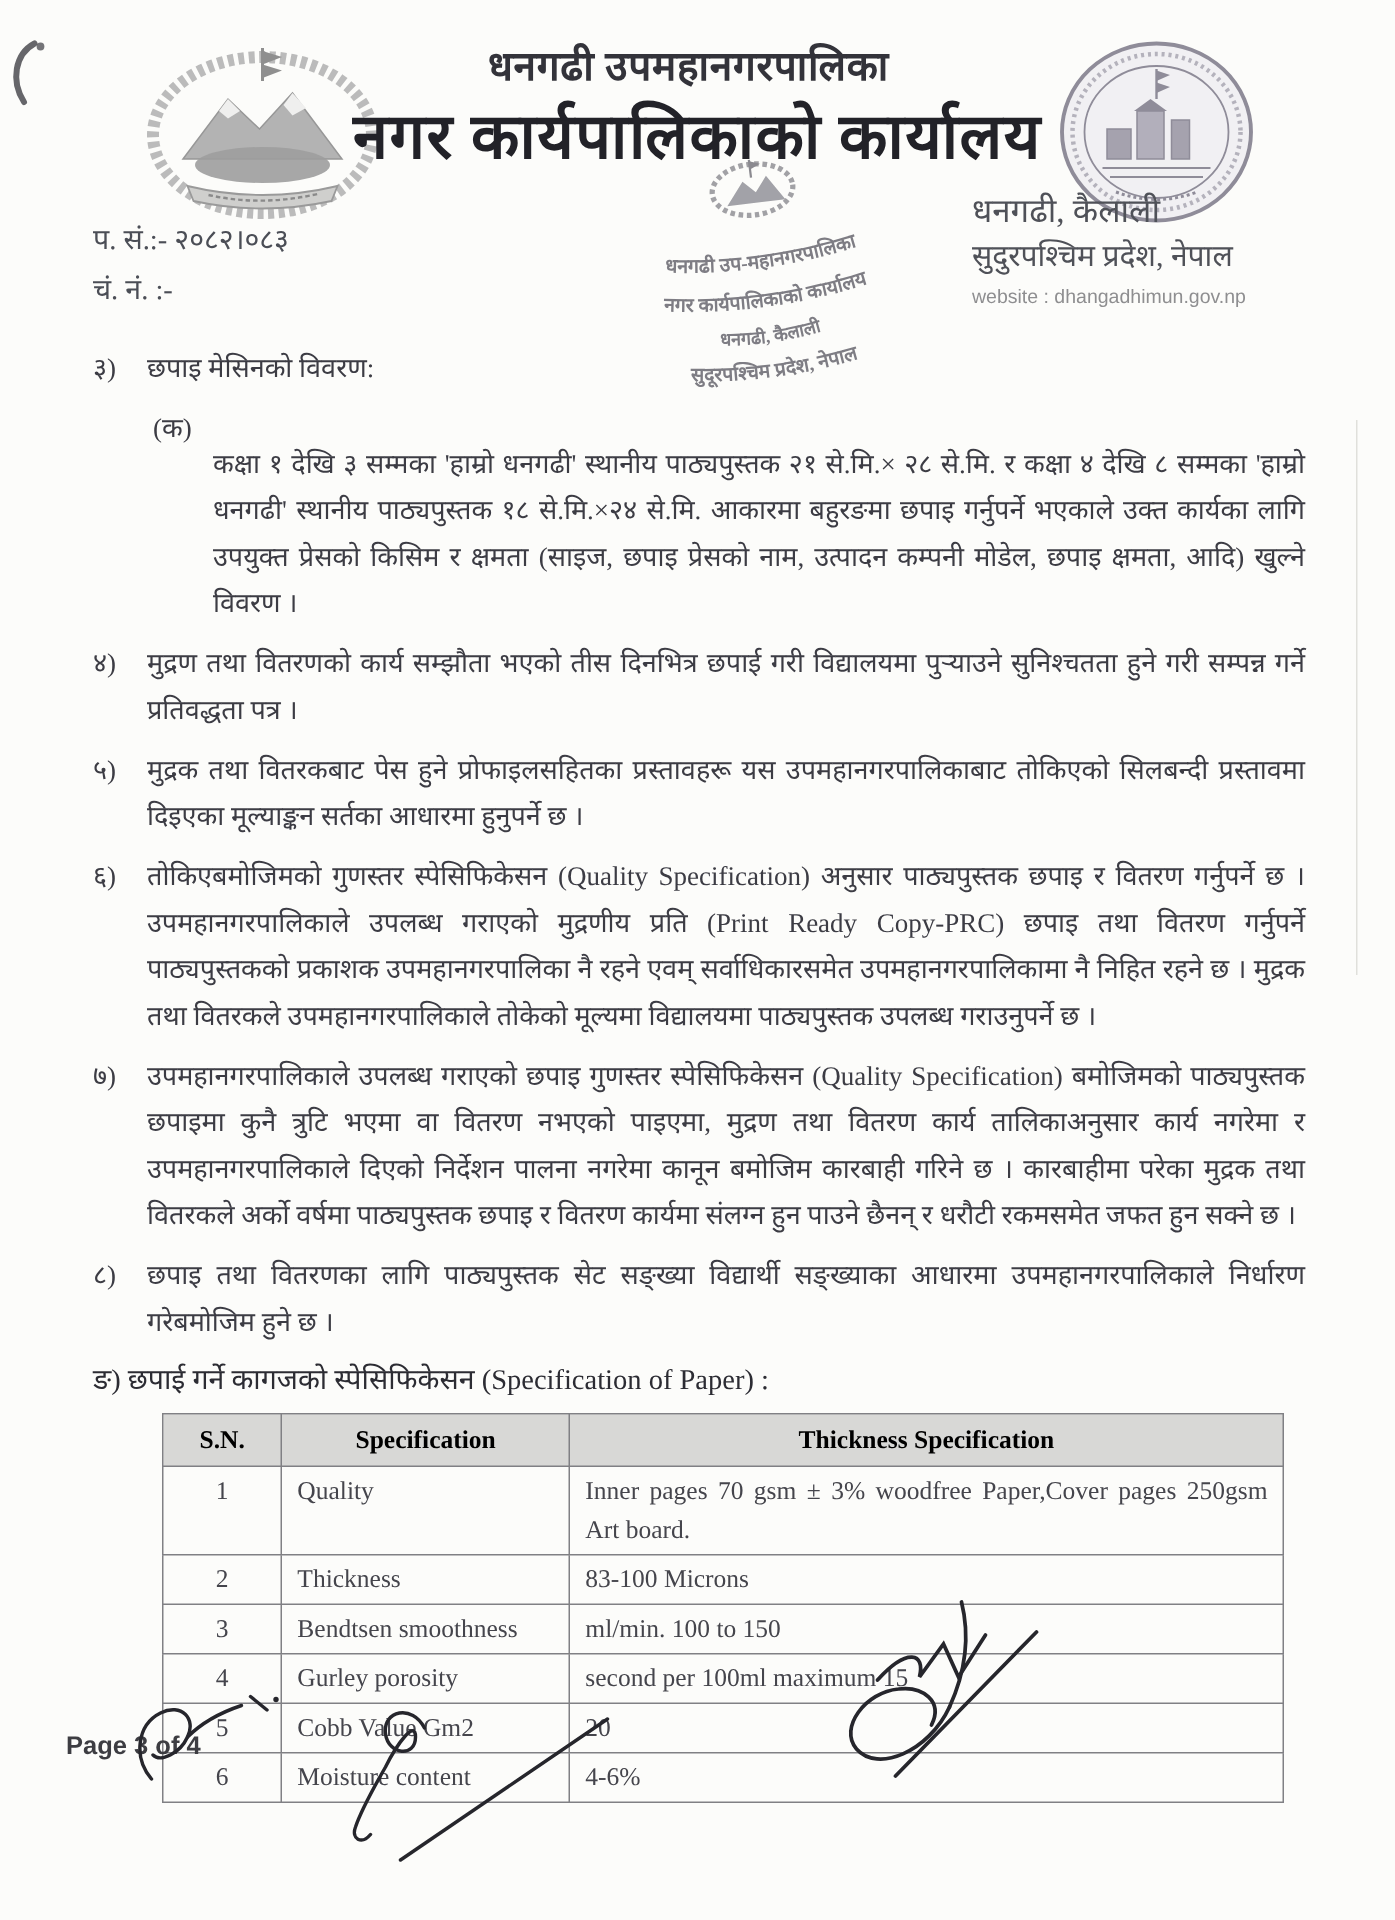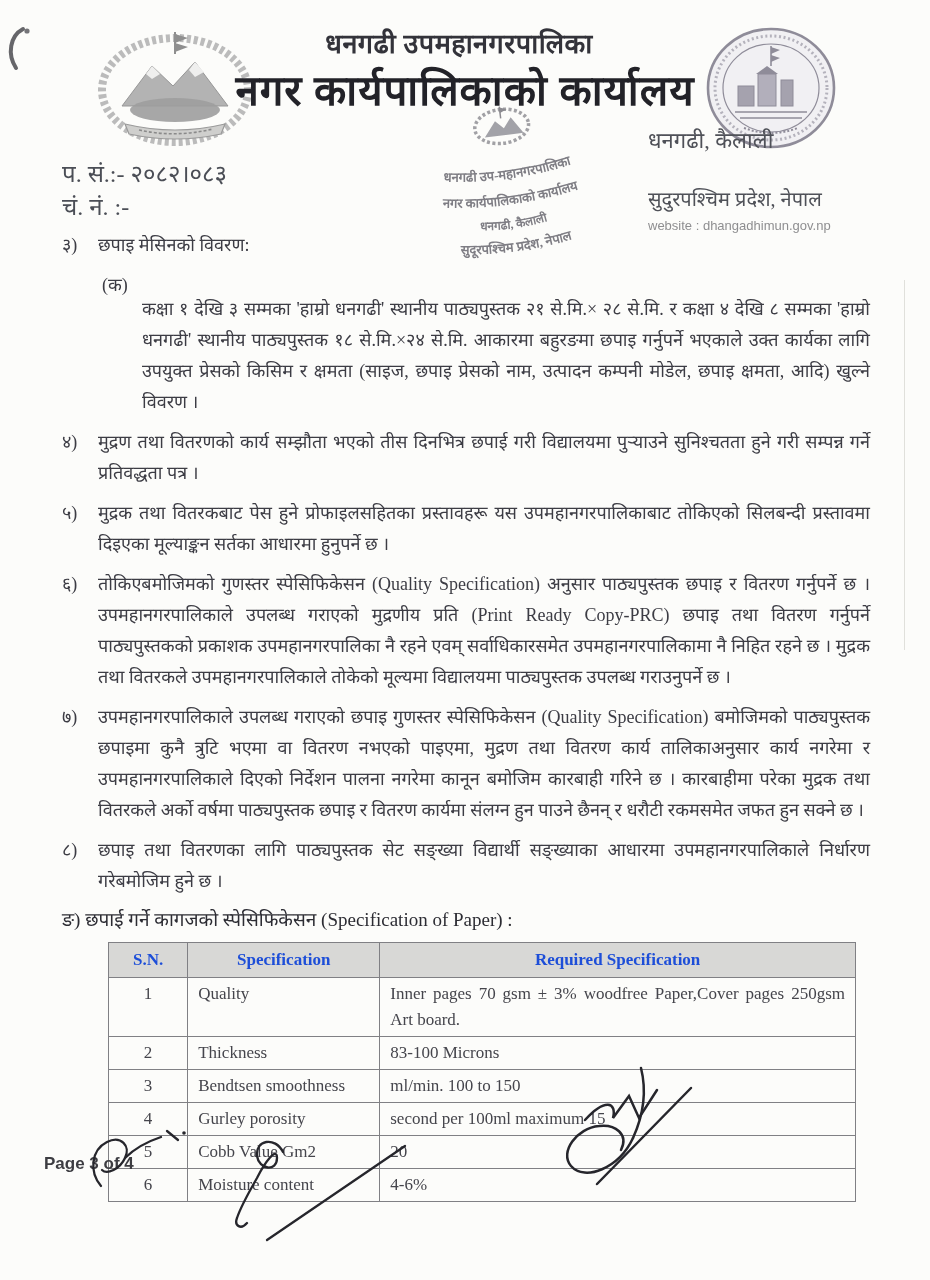--- a/index.html
+++ b/index.html
@@ -26,7 +26,7 @@
     position:absolute; left:408px; top:98px; width:200px; height:160px;
     transform:rotate(-7deg); opacity:.92;
   }
-  .ref-block{ position:absolute; left:62px; top:158px; font-size:24px; color:#4b4e56; line-height:33px; }
+  .ref-block{ position:absolute; left:62px; top:144px; font-size:19px; color:#4b4e56; line-height:33px; }
   .addr-block{ position:absolute; left:648px; top:126px; color:#4f5158; }
   .addr-line1{ font-size:22px; line-height:30px; }
   .addr-line2{ font-size:20px; line-height:30px;margin-top:28px; }

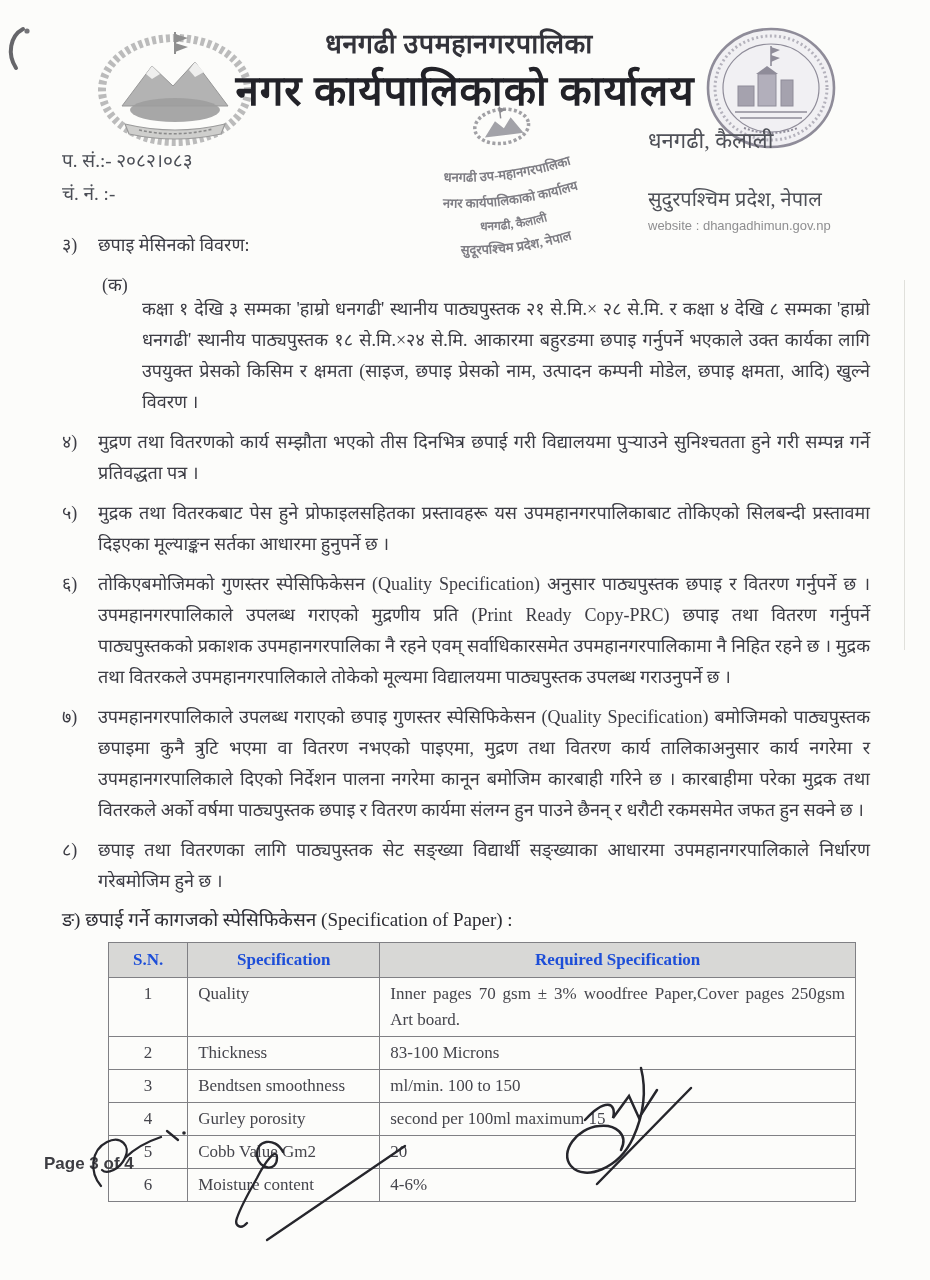--- a/index.html
+++ b/index.html
@@ -29,7 +29,7 @@
   .ref-block{ position:absolute; left:62px; top:144px; font-size:19px; color:#4b4e56; line-height:33px; }
   .addr-block{ position:absolute; left:648px; top:126px; color:#4f5158; }
   .addr-line1{ font-size:22px; line-height:30px; }
-  .addr-line2{ font-size:20px; line-height:30px;margin-top:28px; }
+  .addr-line2{ font-size:20px; line-height:30px; }
   .website{ font-size:13px; color:#8e8e90; margin-top:4px; font-family:"Liberation Sans", sans-serif; }
 
   

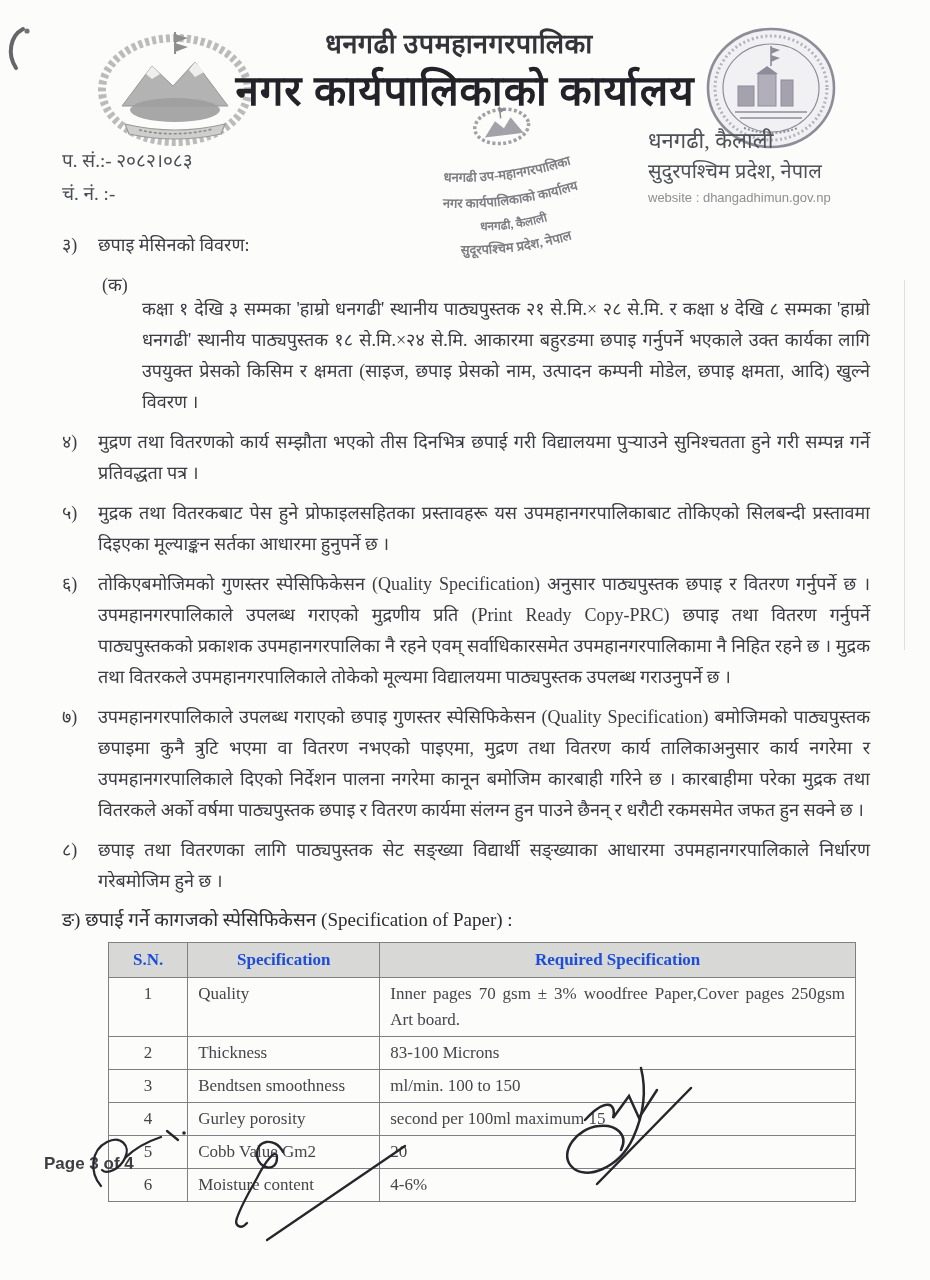--- a/index.html
+++ b/index.html
@@ -48,7 +48,7 @@
     font-size:17px; color:#45454c;
   }
   .spec-table th, .spec-table td{ border:1.5px solid #808084; padding:3px 10px; line-height:26px; vertical-align:top; }
-  .spec-table th{ background:#d8d8d6; font-weight:700; color:#1d4ed8; text-align:center; padding:4px 24px; }
+  .spec-table th{ background:#d8d8d6; font-weight:700; color:#000000; text-align:center; padding:4px 24px; }
   .col-sn{ width:54px; text-align:center; }
   .col-spec{ width:192px; }
   .req-justify{ text-align:justify; }

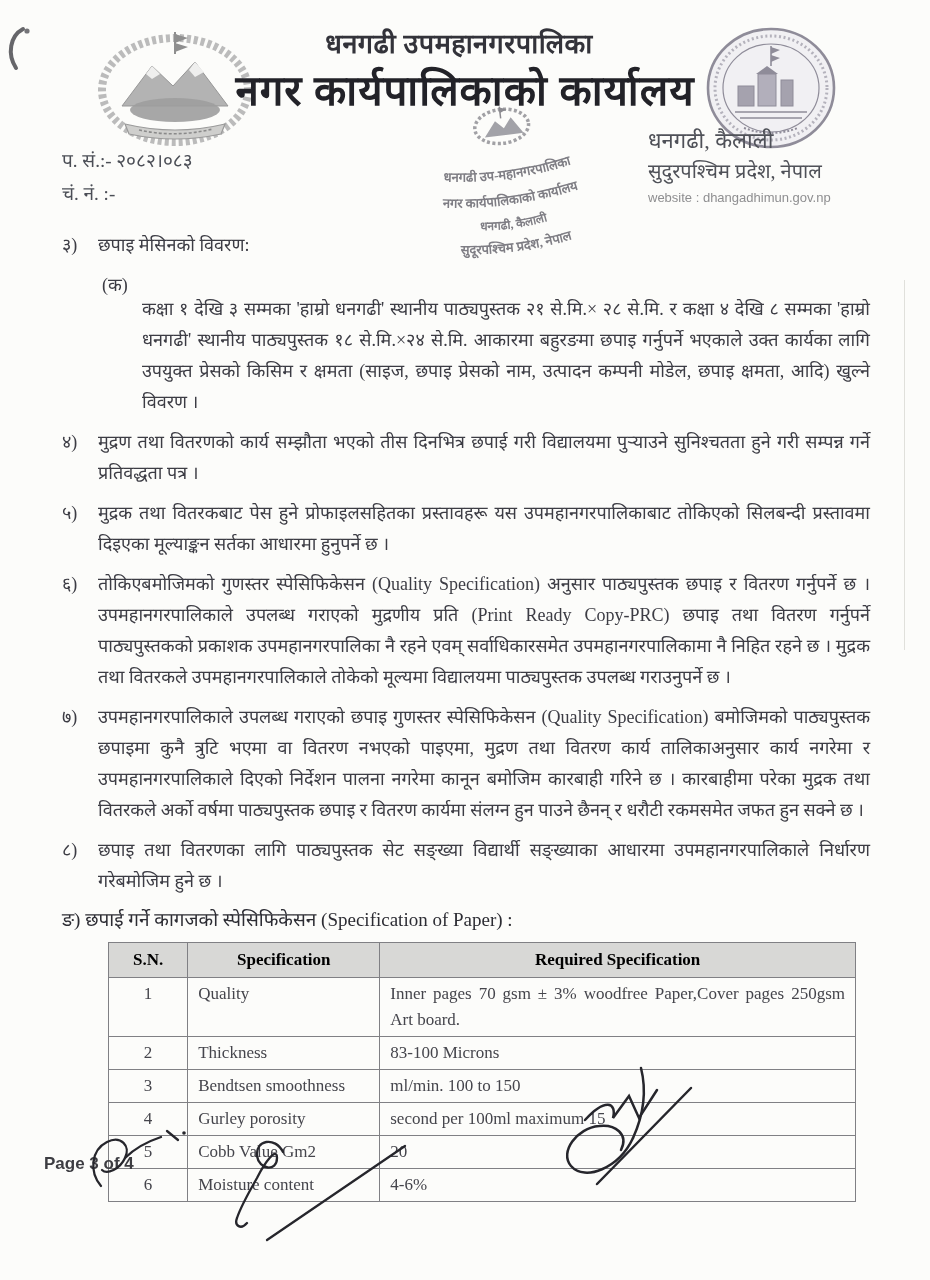--- a/index.html
+++ b/index.html
@@ -180,7 +180,7 @@
         <tr>
           <th class="col-sn">S.N.</th>
           <th class="col-spec">Specification</th>
-          <th>Required Specification</th>
+          <th>Thickness Specification</th>
         </tr>
       </thead>
       <tbody>

